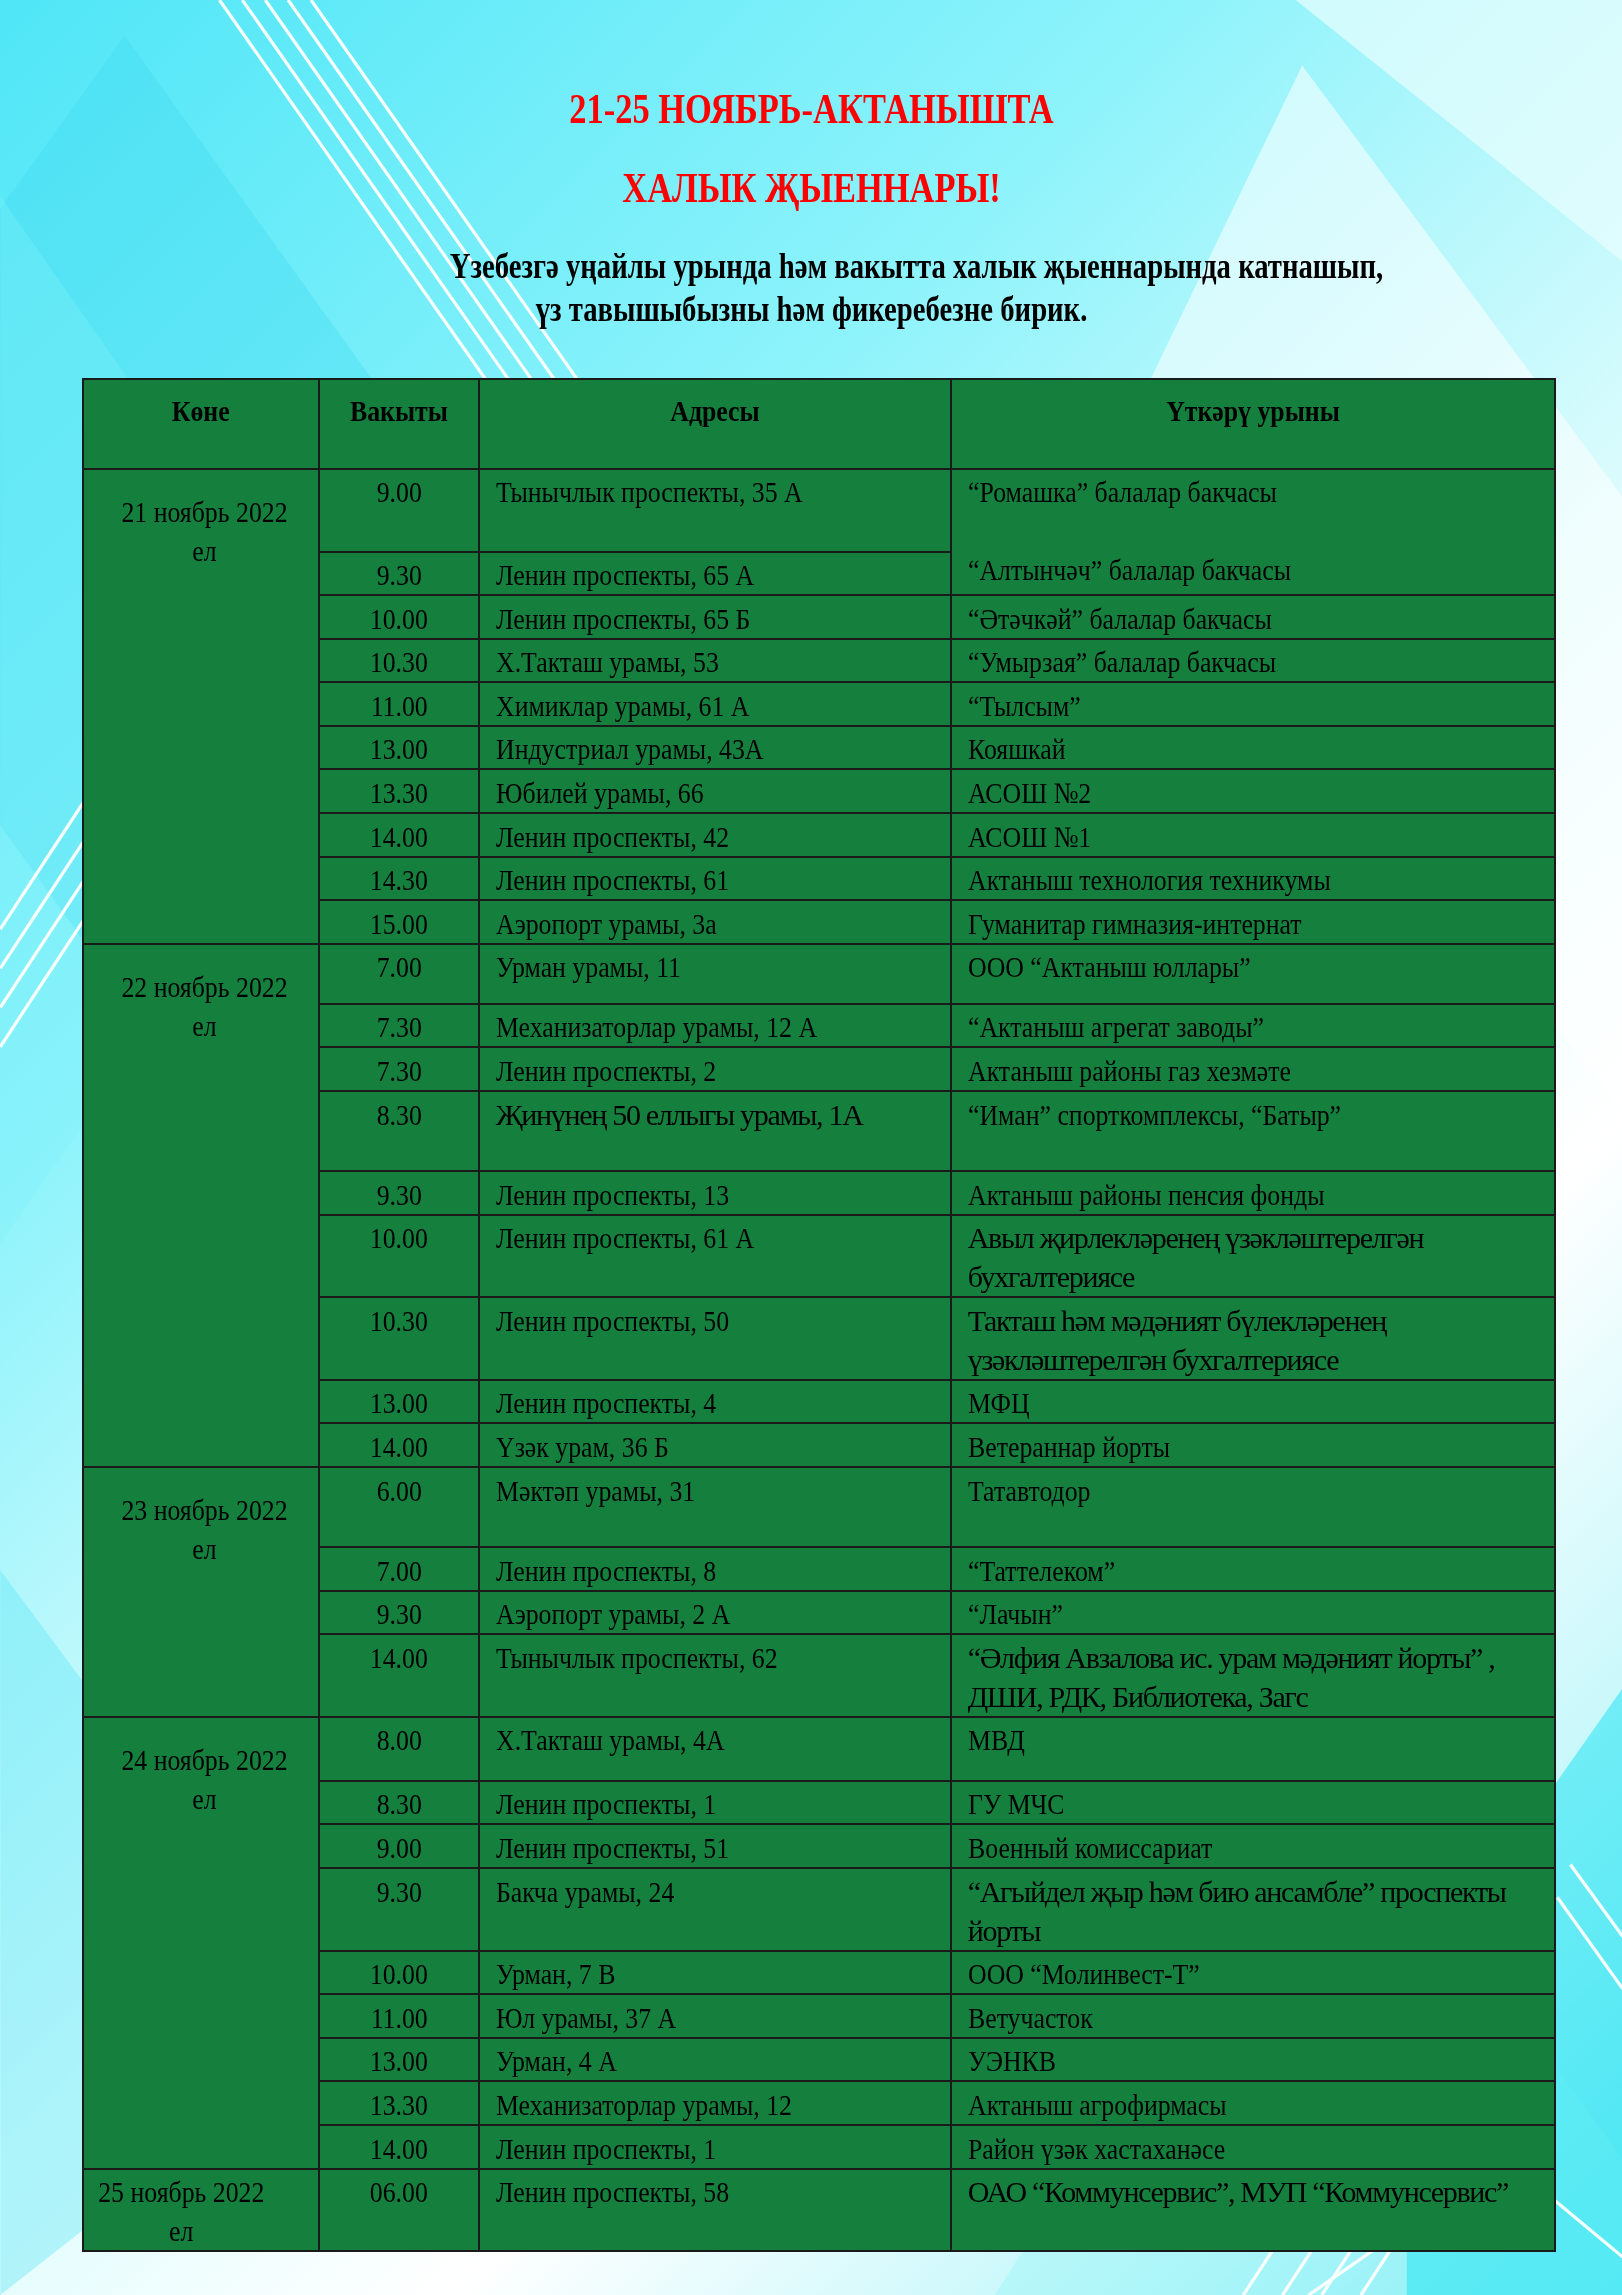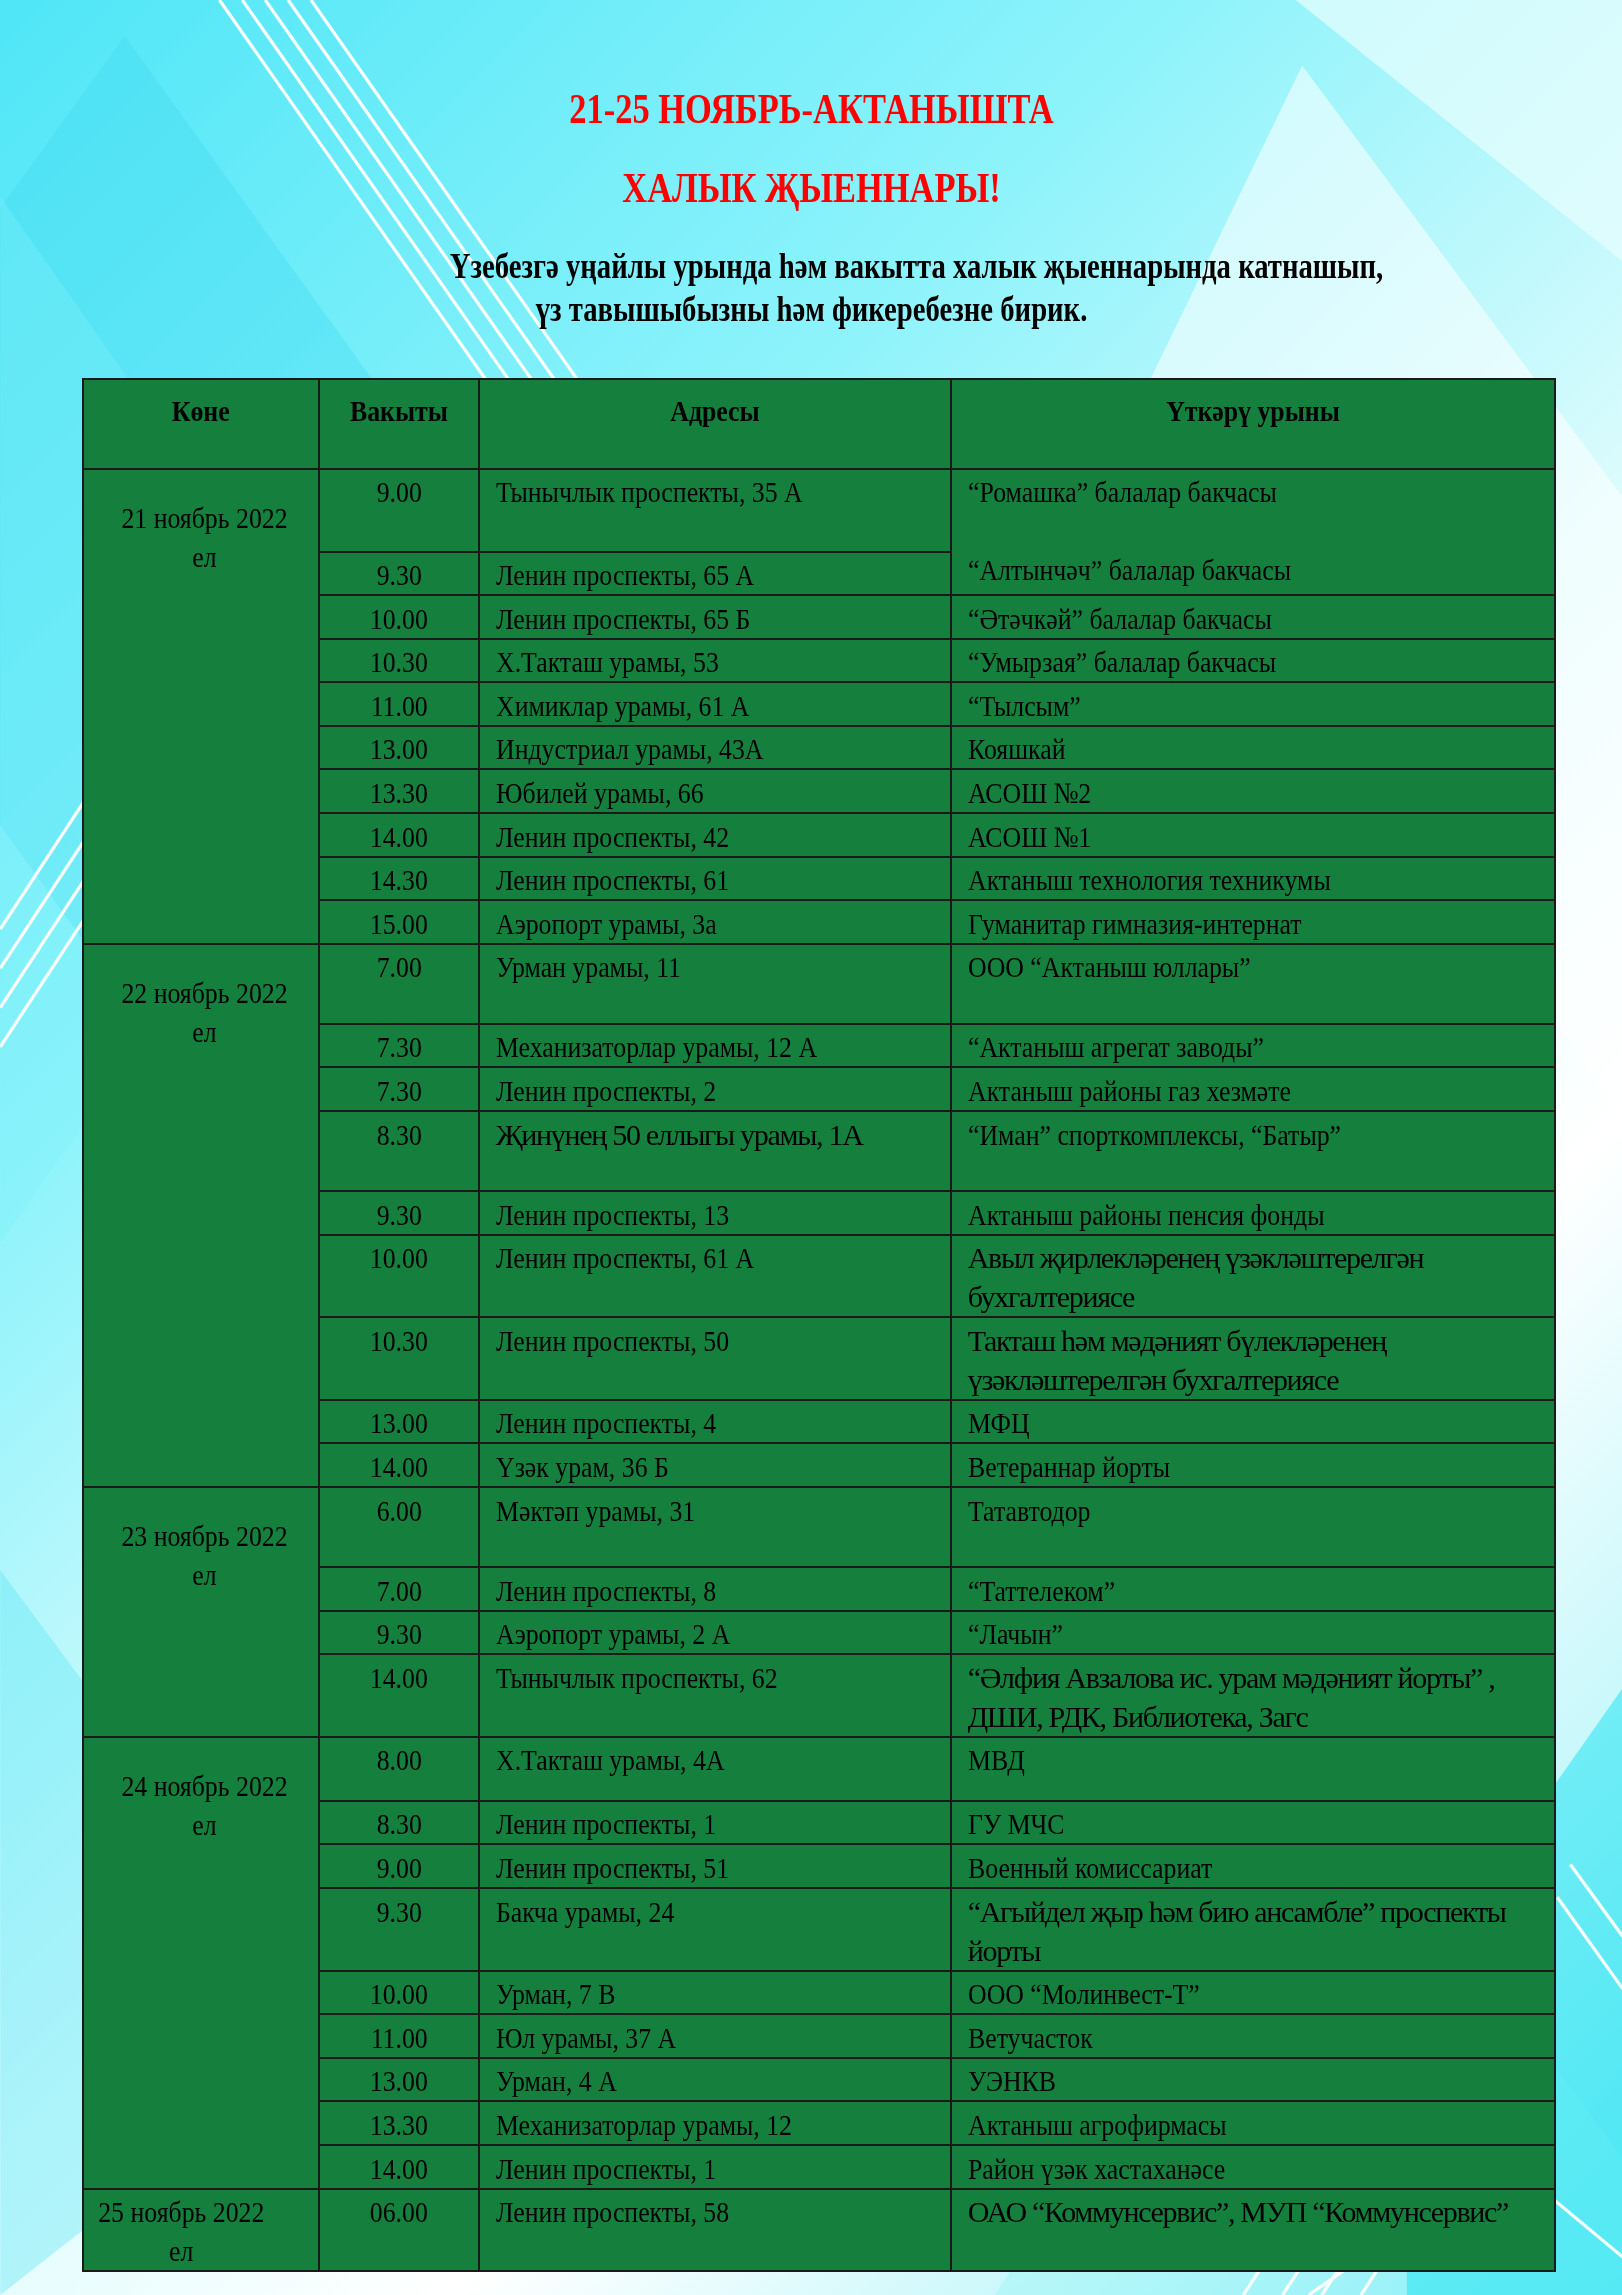--- a/index.html
+++ b/index.html
@@ -26,7 +26,7 @@
     padding: 2.6px 15.7px 0 15.7px; overflow: hidden;
   }
   th { font-weight: bold; text-align: center; height: 77px; padding-top: 10.5px; }
-  td.date { text-align: center; padding-top: 28px; }
+  td.date { text-align: center; padding-top: 22px; }
   td.date.left { text-align: center; padding-left: 13px; }
   td.time { text-align: center; }
   td.addr, td.venue { text-align: left; }

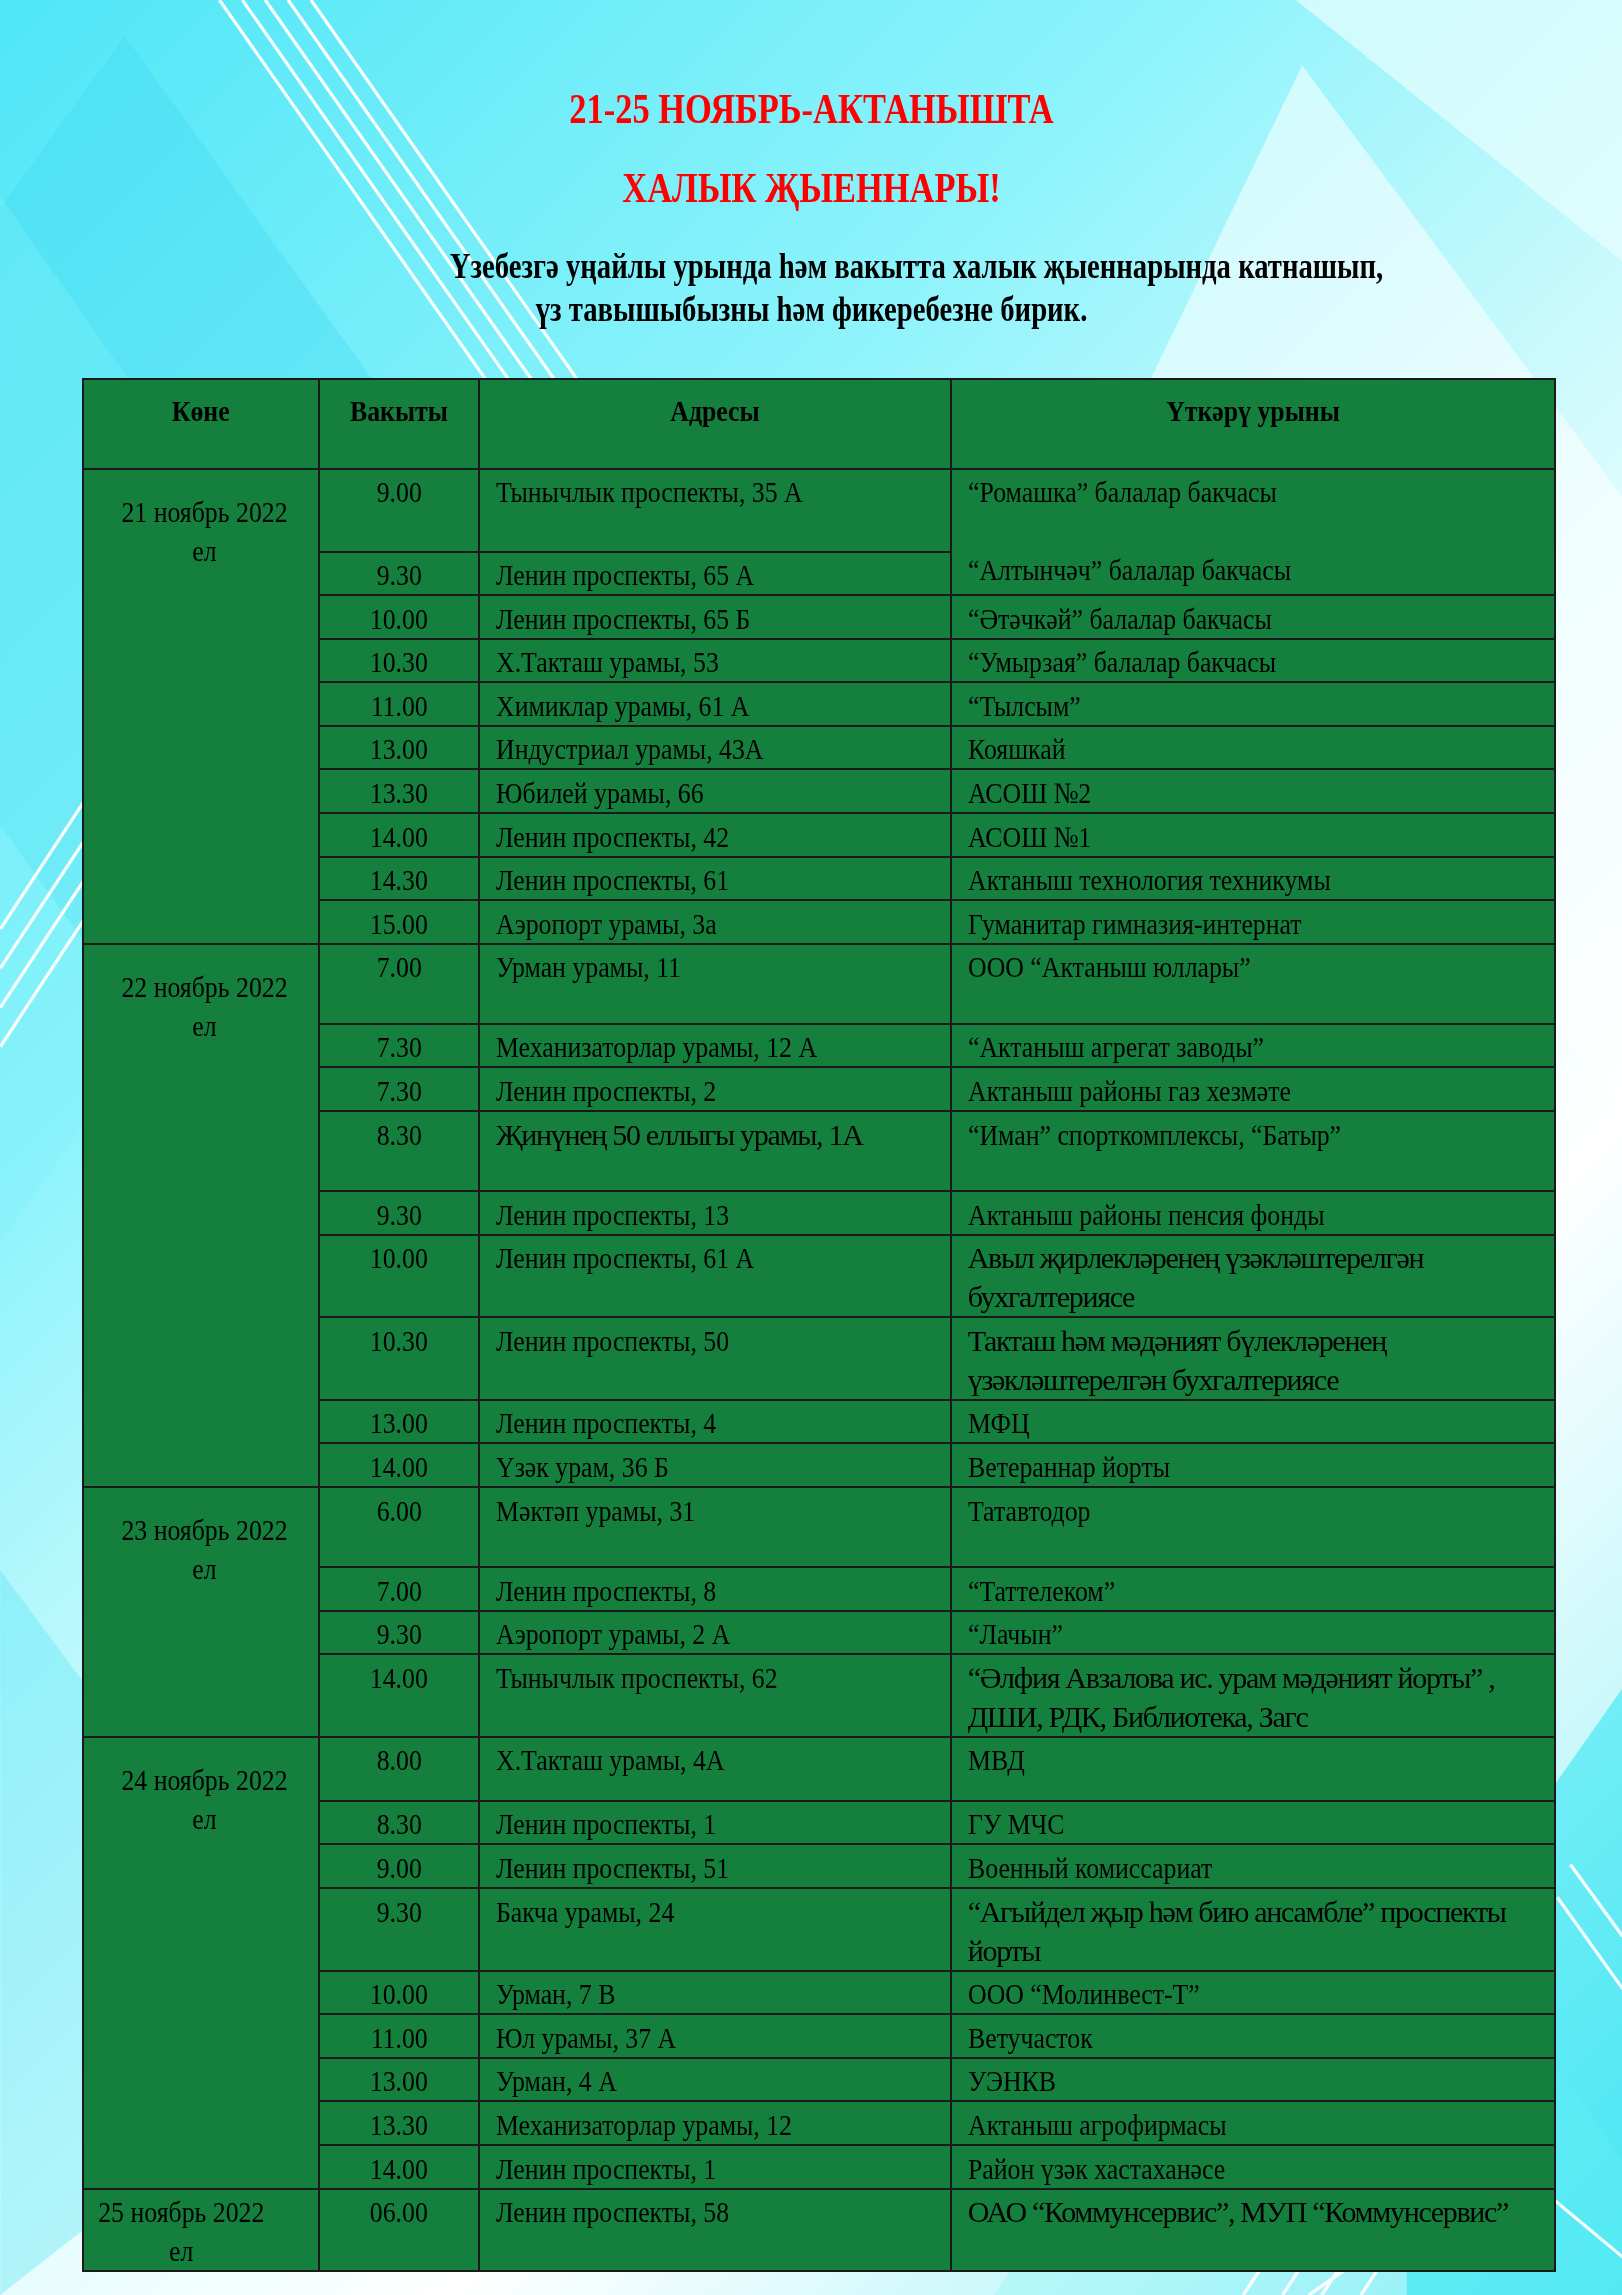--- a/index.html
+++ b/index.html
@@ -148,7 +148,7 @@
       <td class="venue"><span class="sq">Гуманитар гимназия-интернат</span></td>
     </tr>
 
-    <tr style="height:80px">
+    <tr style="height:60px">
       <td class="date" rowspan="9">
             <span class="sqc" style="white-space:normal;display:block;width:209px;margin:0 auto;">22 ноябрь 2022 ел</span>
           </td>

